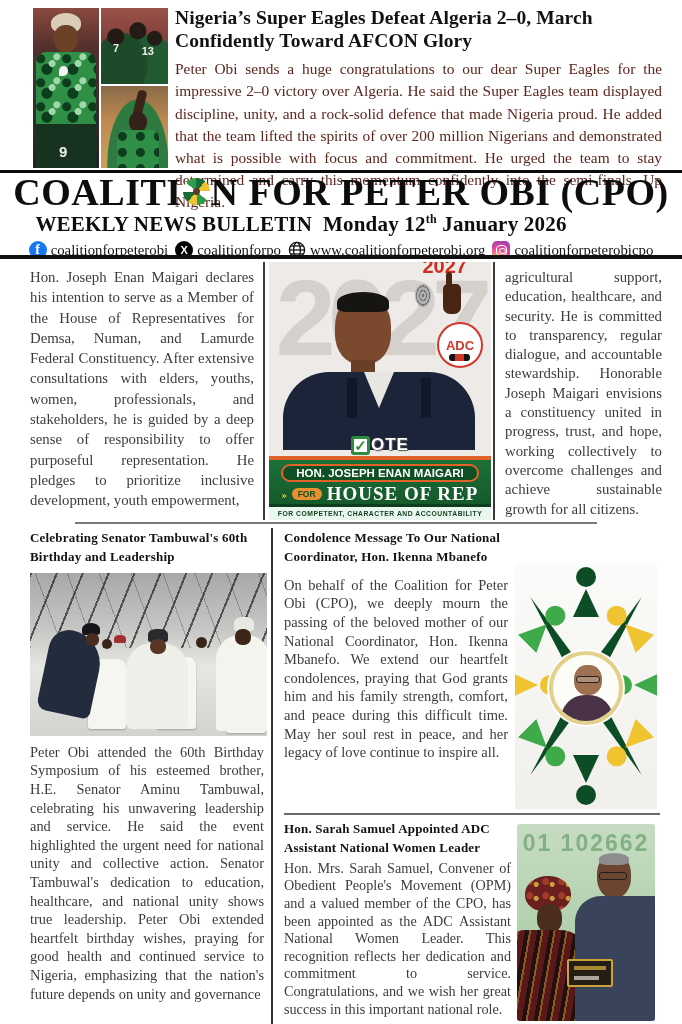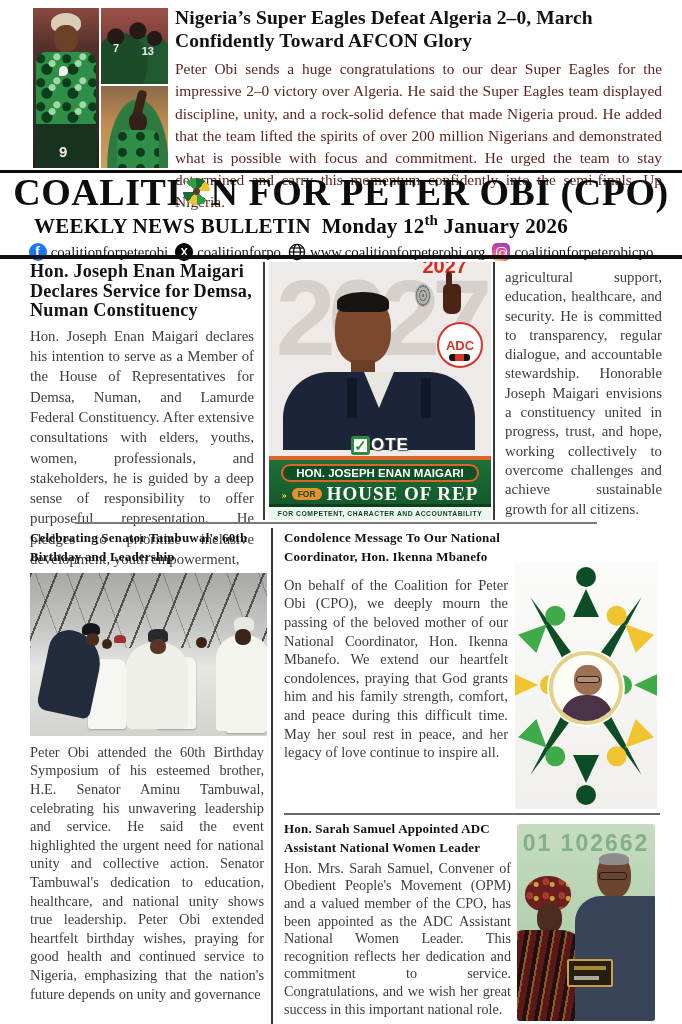--- a/index.html
+++ b/index.html
@@ -65,7 +65,7 @@
       radial-gradient(circle at 50% 50%, #5a3a28 0 3px, transparent 4px),
       conic-gradient(#1b6b35 0 40deg, #f0c330 40deg 90deg, #ffffff 90deg 130deg, #2f9e4a 130deg 180deg, #f0c330 180deg 220deg, #1b6b35 220deg 270deg, #ffffff 270deg 310deg, #2f9e4a 310deg 360deg); }
   .mast-sub { margin-top:0px; font-size:21px; font-weight:bold; letter-spacing:.2px; transform:translateX(-40px); color:#0d0d0d; }
-  .mast-sub sup { font-size:15px; }
+  .mast-sub sup { font-size:12px; }
   .social-row { margin-top:4px; display:flex; justify-content:center; align-items:center; gap:7px; font-size:14.8px; color:#141414; }
   .social-item { display:flex; align-items:center; gap:4px; cursor:pointer; }
   .sicon { width:18px; height:18px; display:inline-flex; align-items:center; justify-content:center; flex:none; }

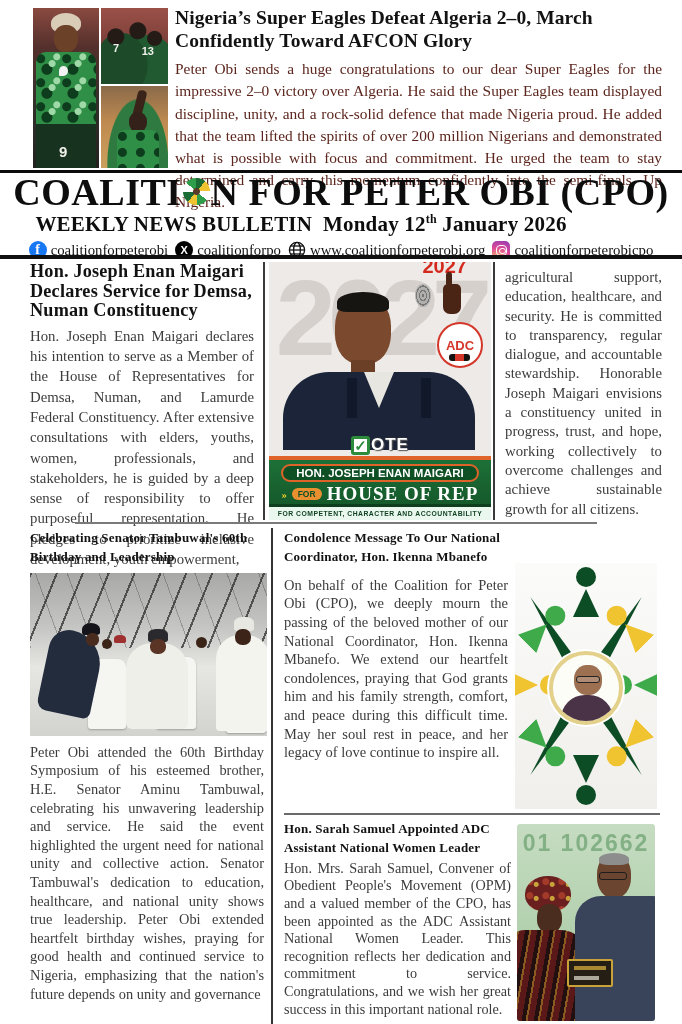--- a/index.html
+++ b/index.html
@@ -273,7 +273,6 @@
 
   <div class="art1">
     <div class="a1-left">
-      <h2>Hon. Joseph Enan Maigari Declares Service for Demsa, Numan Constituency</h2>
       <p>Hon. Joseph Enan Maigari declares his intention to serve as a Member of the House of Representatives for Demsa, Numan, and Lamurde Federal Constituency. After extensive consultations with elders, youths, women, professionals, and stakeholders, he is guided by a deep sense of responsibility to offer purposeful representation. He pledges to prioritize inclusive development, youth empowerment,</p>
     </div>
     <div class="vrule"></div>

